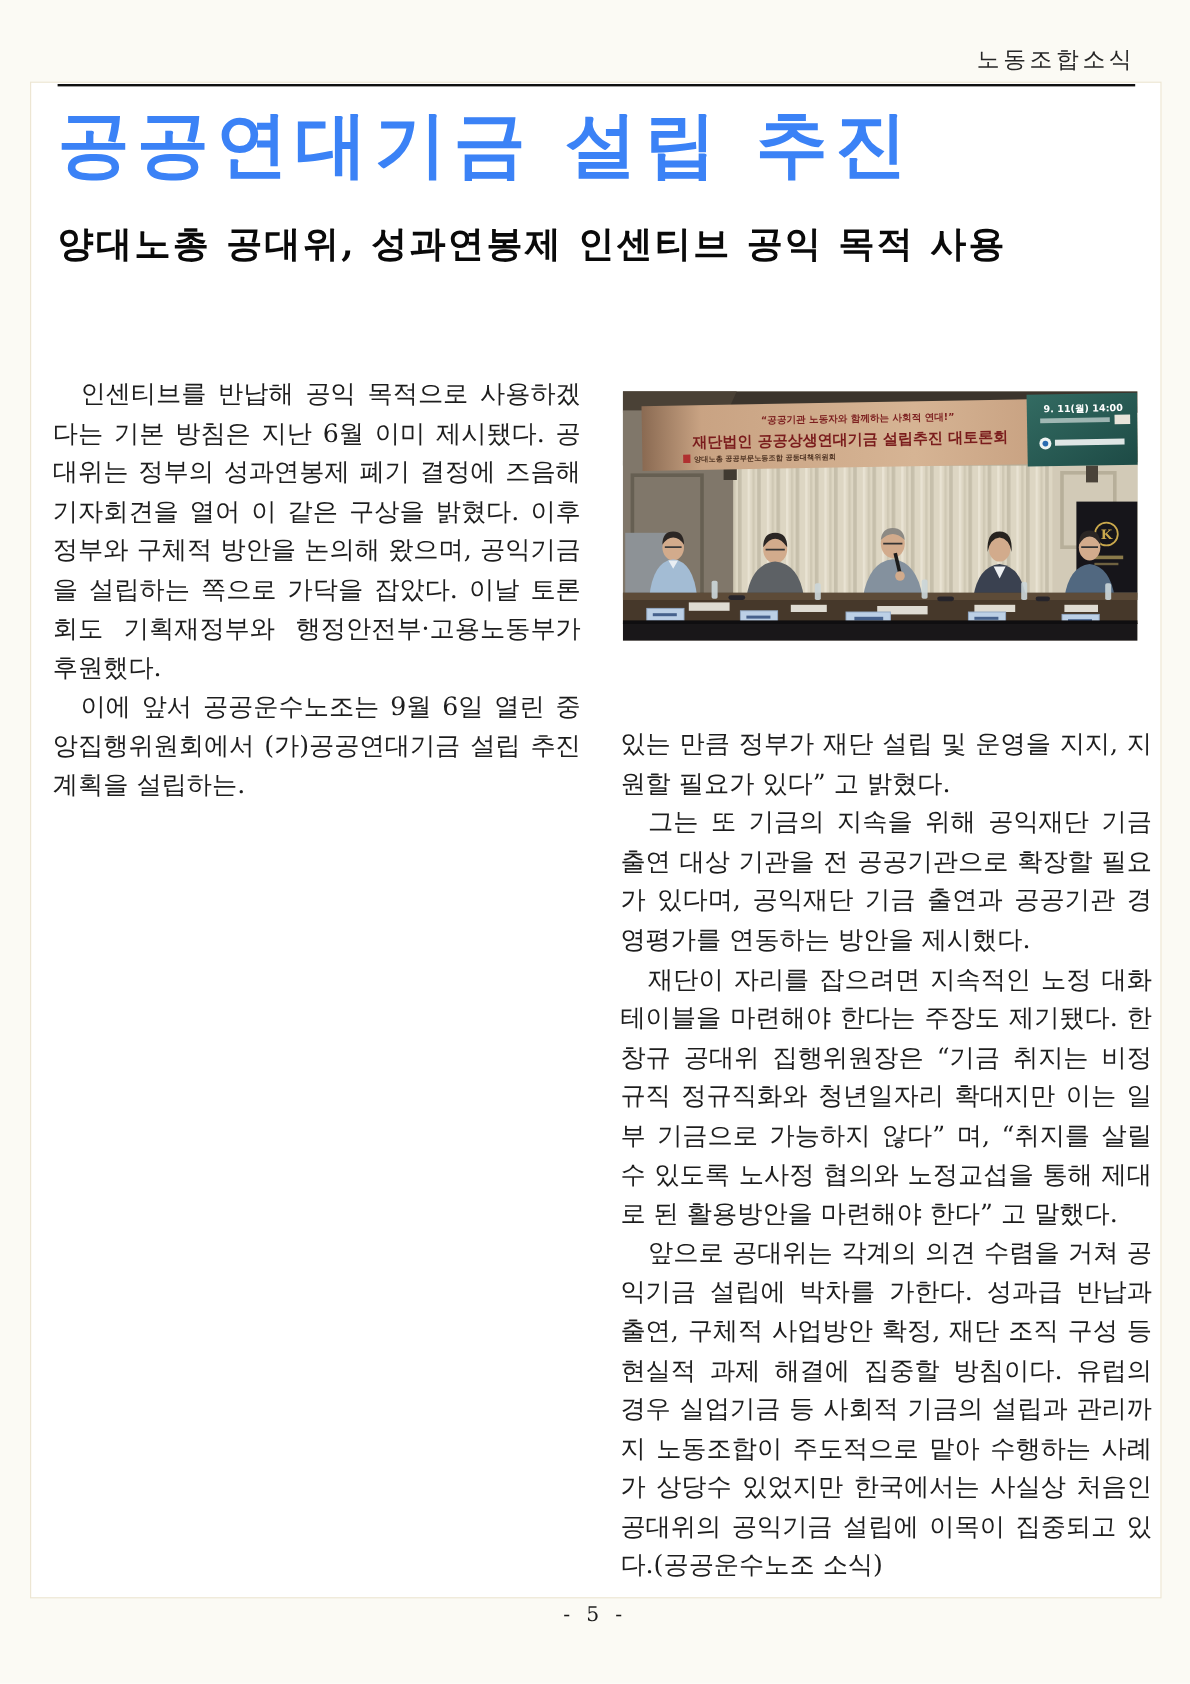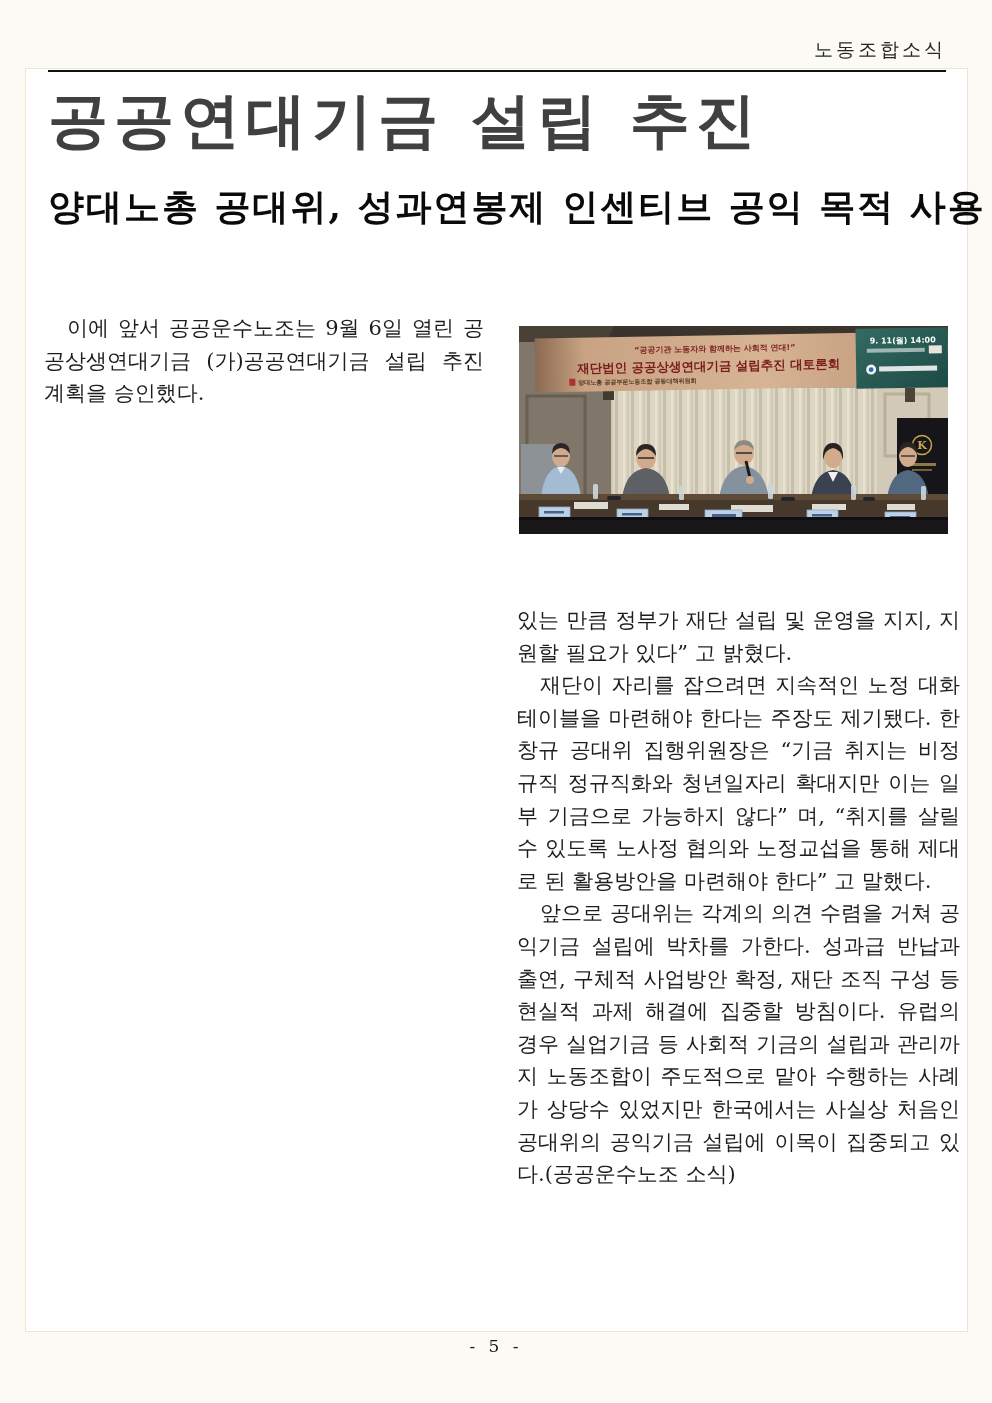--- a/index.html
+++ b/index.html
@@ -24,7 +24,7 @@
   .title{
     position:absolute;left:22px;top:12px;margin:0;
     font-size:60px;font-weight:bold;letter-spacing:6px;white-space:nowrap;
-    color:#404040;
+    color:#3b82f6;
   }
   .subtitle{
     position:absolute;left:22px;top:114px;margin:0;

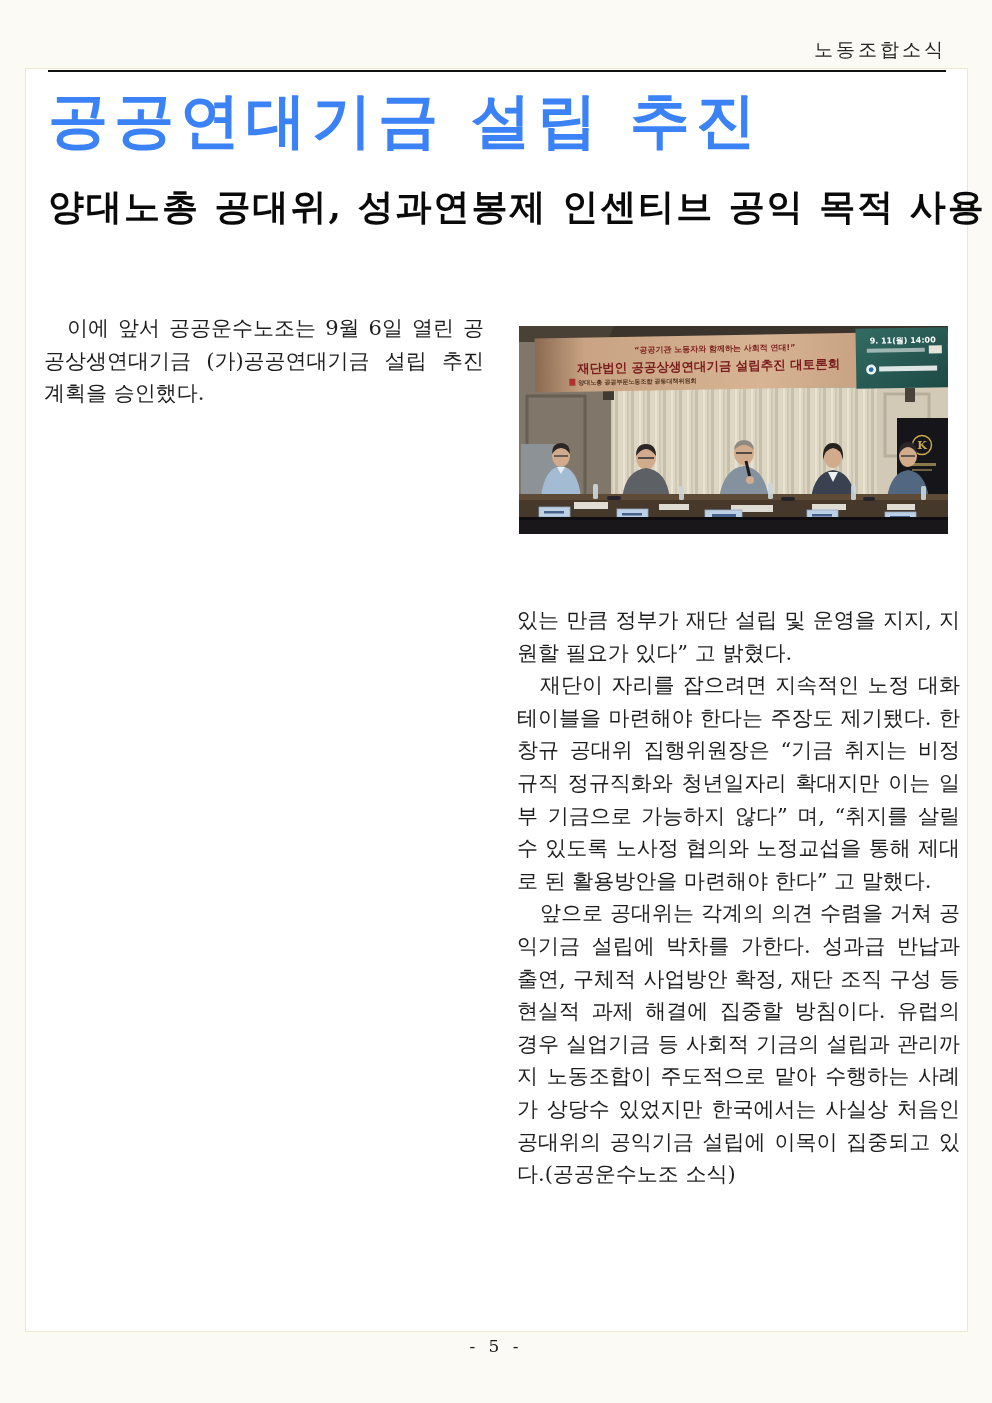--- a/index.html
+++ b/index.html
@@ -28,7 +28,7 @@
   }
   .subtitle{
     position:absolute;left:22px;top:114px;margin:0;
-    font-size:36px;font-weight:bold;letter-spacing:2px;white-space:nowrap;
+    font-size:30px;font-weight:bold;letter-spacing:2px;white-space:nowrap;
     color:#0a0a0a;
   }
   .col{

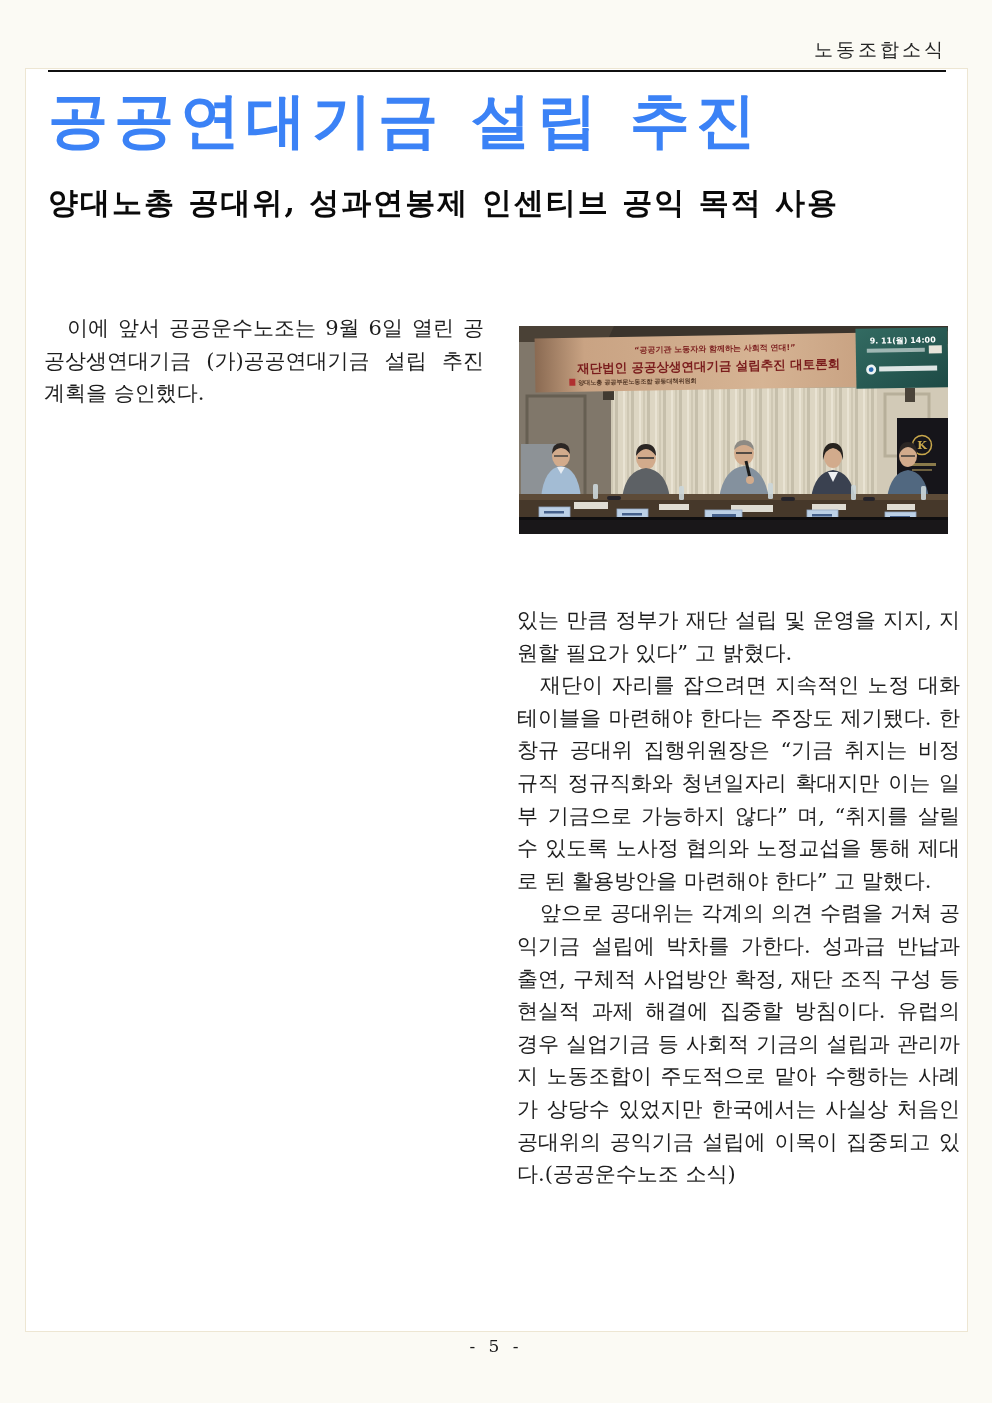--- a/index.html
+++ b/index.html
@@ -63,6 +63,7 @@
     <h2 class="subtitle">양대노총 공대위, 성과연봉제 인센티브 공익 목적 사용</h2>
 
     <div class="col col-left">
+      <p>인센티브를 반납해 공익 목적으로 사용하겠다는 기본 방침은 지난 6월 이미 제시됐다. 공대위는 정부의 성과연봉제 폐기 결정에 즈음해 기자회견을 열어 이 같은 구상을 밝혔다. 이후 정부와 구체적 방안을 논의해 왔으며, 공익기금을 설립하는 쪽으로 가닥을 잡았다. 이날 토론회도 기획재정부와 행정안전부·고용노동부가 후원했다.</p>
       <p>이에 앞서 공공운수노조는 9월 6일 열린 공공상생연대기금 (가)공공연대기금 설립 추진 계획을 승인했다.</p>
     </div>
 

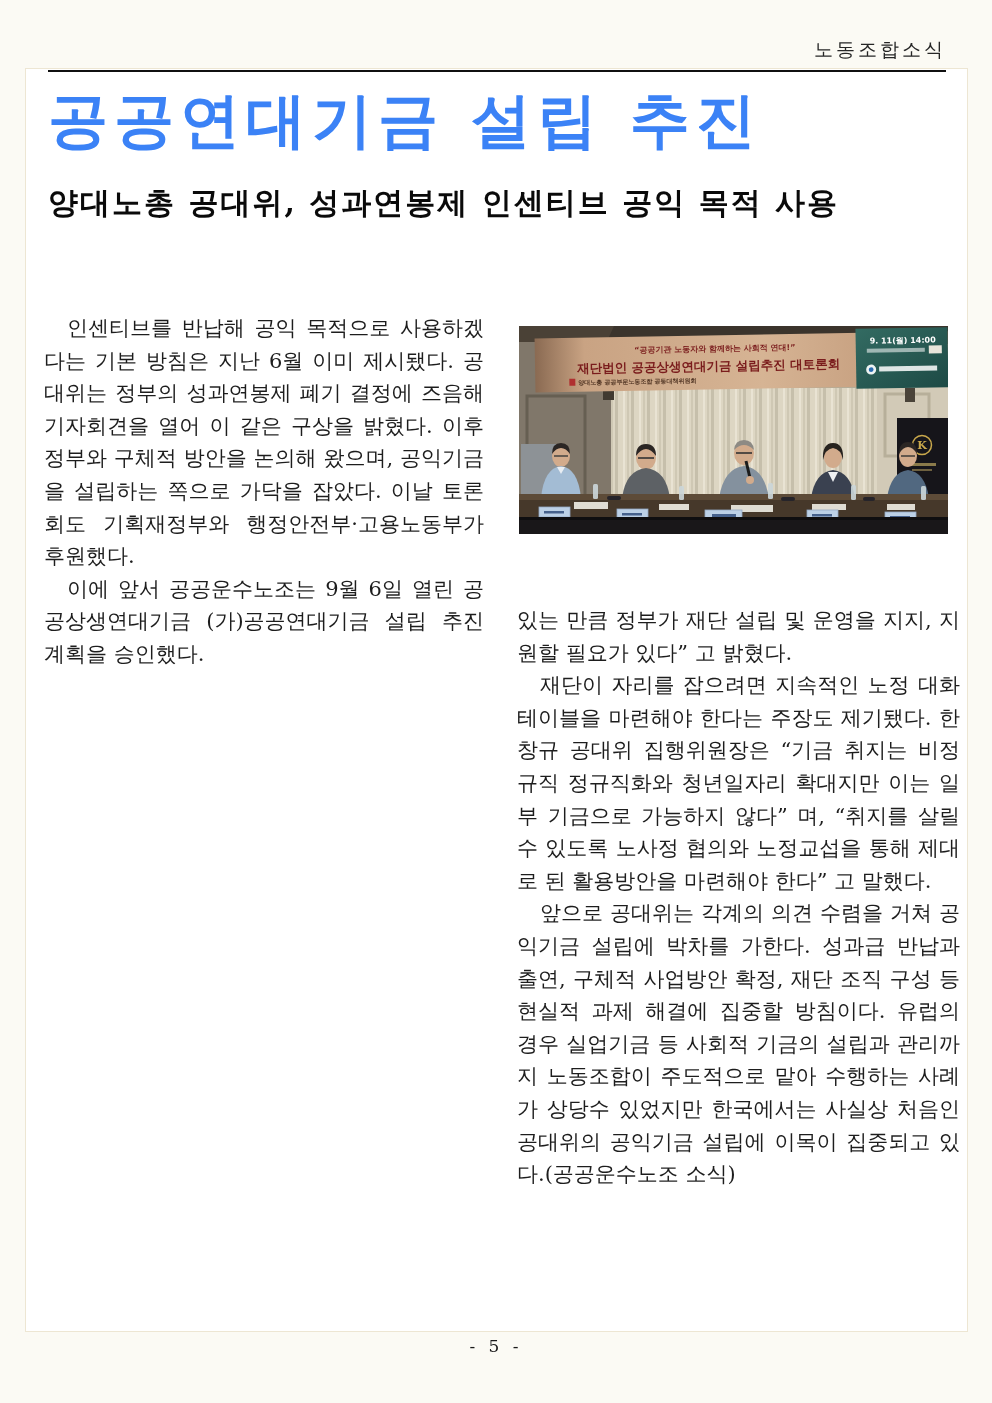--- a/index.html
+++ b/index.html
@@ -64,7 +64,7 @@
 
     <div class="col col-left">
       <p>인센티브를 반납해 공익 목적으로 사용하겠다는 기본 방침은 지난 6월 이미 제시됐다. 공대위는 정부의 성과연봉제 폐기 결정에 즈음해 기자회견을 열어 이 같은 구상을 밝혔다. 이후 정부와 구체적 방안을 논의해 왔으며, 공익기금을 설립하는 쪽으로 가닥을 잡았다. 이날 토론회도 기획재정부와 행정안전부·고용노동부가 후원했다.</p>
-      <p>이에 앞서 공공운수노조는 9월 6일 열린 공공상생연대기금 (가)공공연대기금 설립 추진 계획을 승인했다.</p>
+      <p>이에 앞서 공공운수노조는 9월 6일 열린 중앙집행위원회에서 (가)공공연대기금 설립 추진 계획을 설립하는.</p>
     </div>
 
     <figure class="photo">

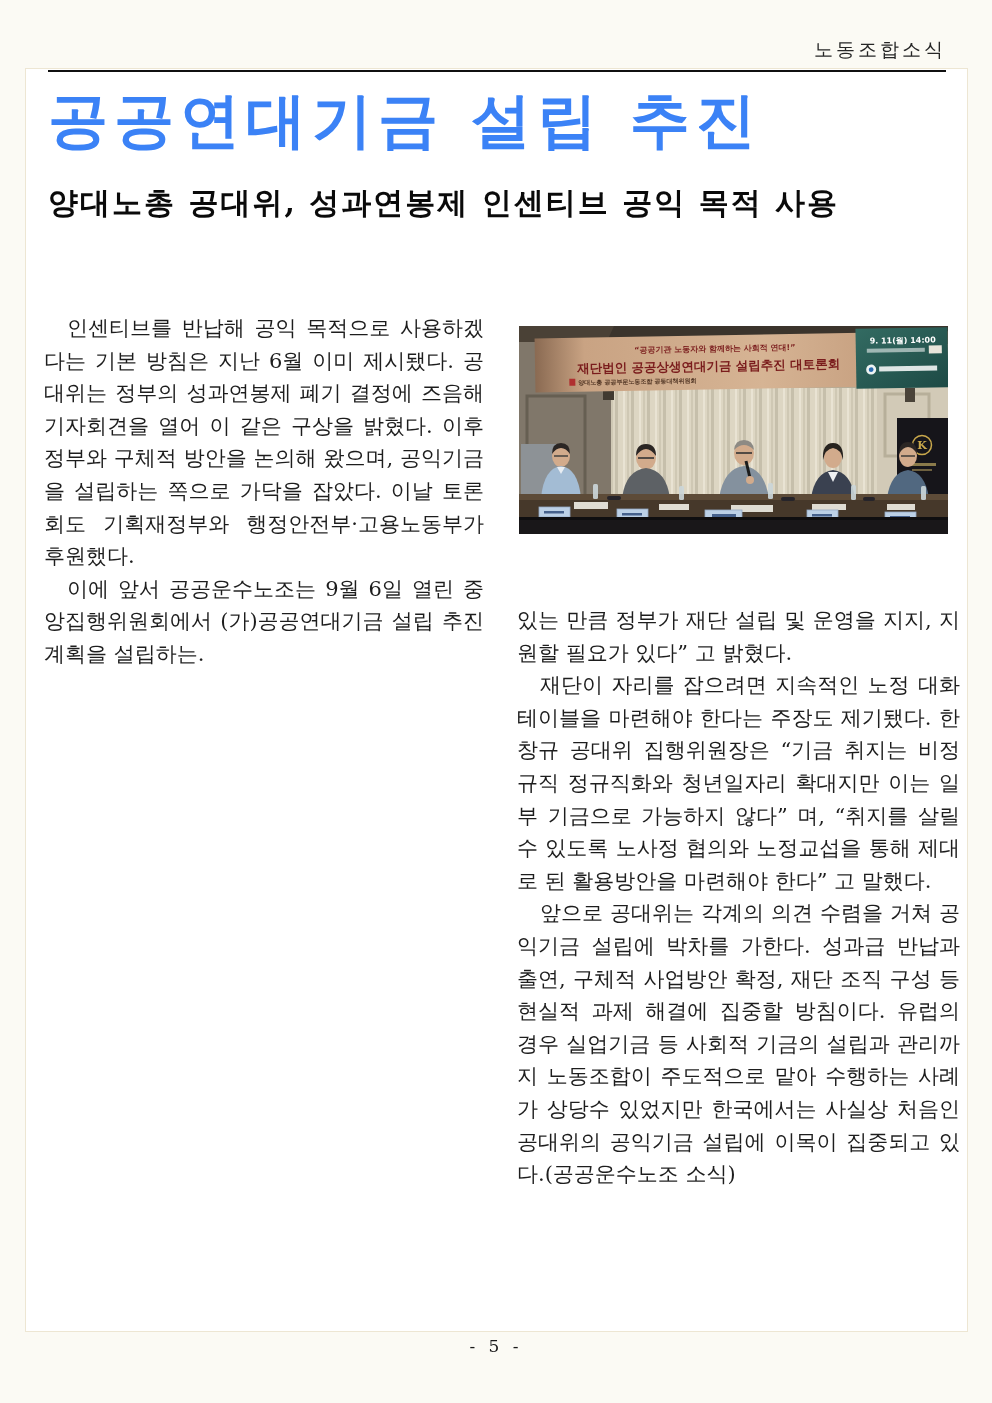--- a/index.html
+++ b/index.html
@@ -222,6 +222,7 @@
 
     <div class="col col-right">
       <p class="no-indent">있는 만큼 정부가 재단 설립 및 운영을 지지, 지원할 필요가 있다” 고 밝혔다.</p>
+      <p>그는 또 기금의 지속을 위해 공익재단 기금 출연 대상 기관을 전 공공기관으로 확장할 필요가 있다며, 공익재단 기금 출연과 공공기관 경영평가를 연동하는 방안을 제시했다.</p>
       <p>재단이 자리를 잡으려면 지속적인 노정 대화 테이블을 마련해야 한다는 주장도 제기됐다. 한창규 공대위 집행위원장은 “기금 취지는 비정규직 정규직화와 청년일자리 확대지만 이는 일부 기금으로 가능하지 않다” 며, “취지를 살릴 수 있도록 노사정 협의와 노정교섭을 통해 제대로 된 활용방안을 마련해야 한다” 고 말했다.</p>
       <p>앞으로 공대위는 각계의 의견 수렴을 거쳐 공익기금 설립에 박차를 가한다. 성과급 반납과 출연, 구체적 사업방안 확정, 재단 조직 구성 등 현실적 과제 해결에 집중할 방침이다. 유럽의 경우 실업기금 등 사회적 기금의 설립과 관리까지 노동조합이 주도적으로 맡아 수행하는 사례가 상당수 있었지만 한국에서는 사실상 처음인 공대위의 공익기금 설립에 이목이 집중되고 있다.(공공운수노조 소식)</p>
     </div>

